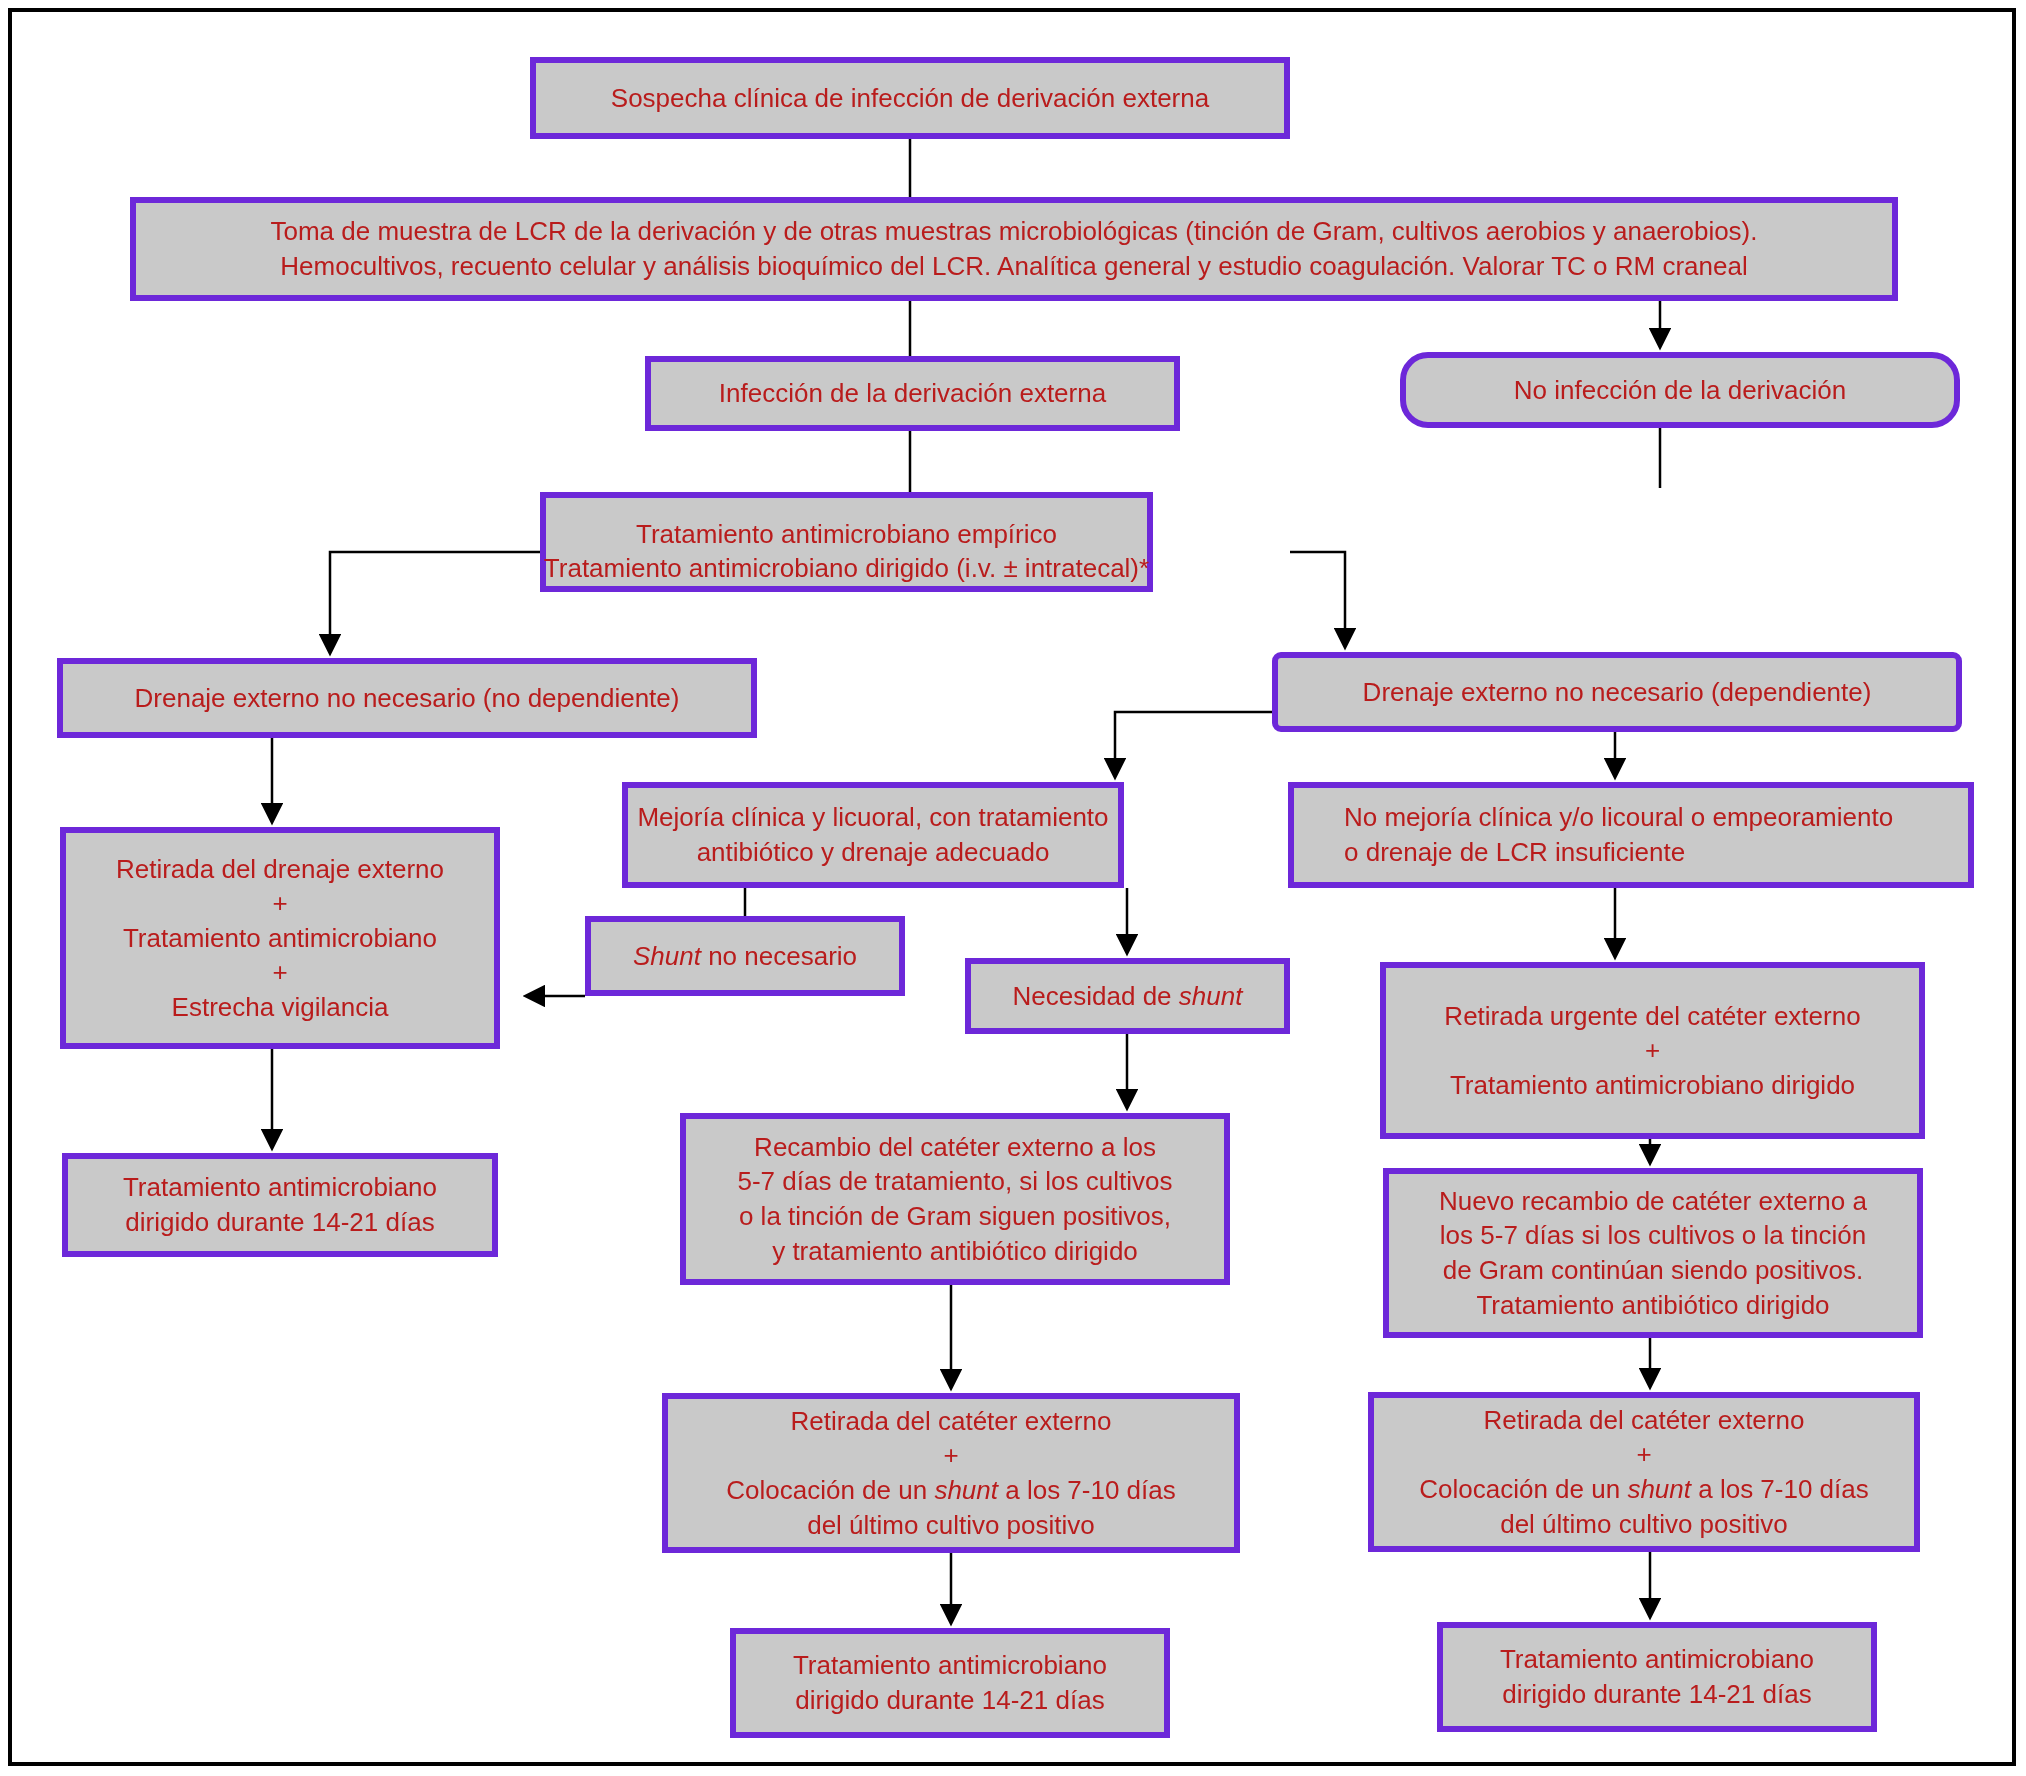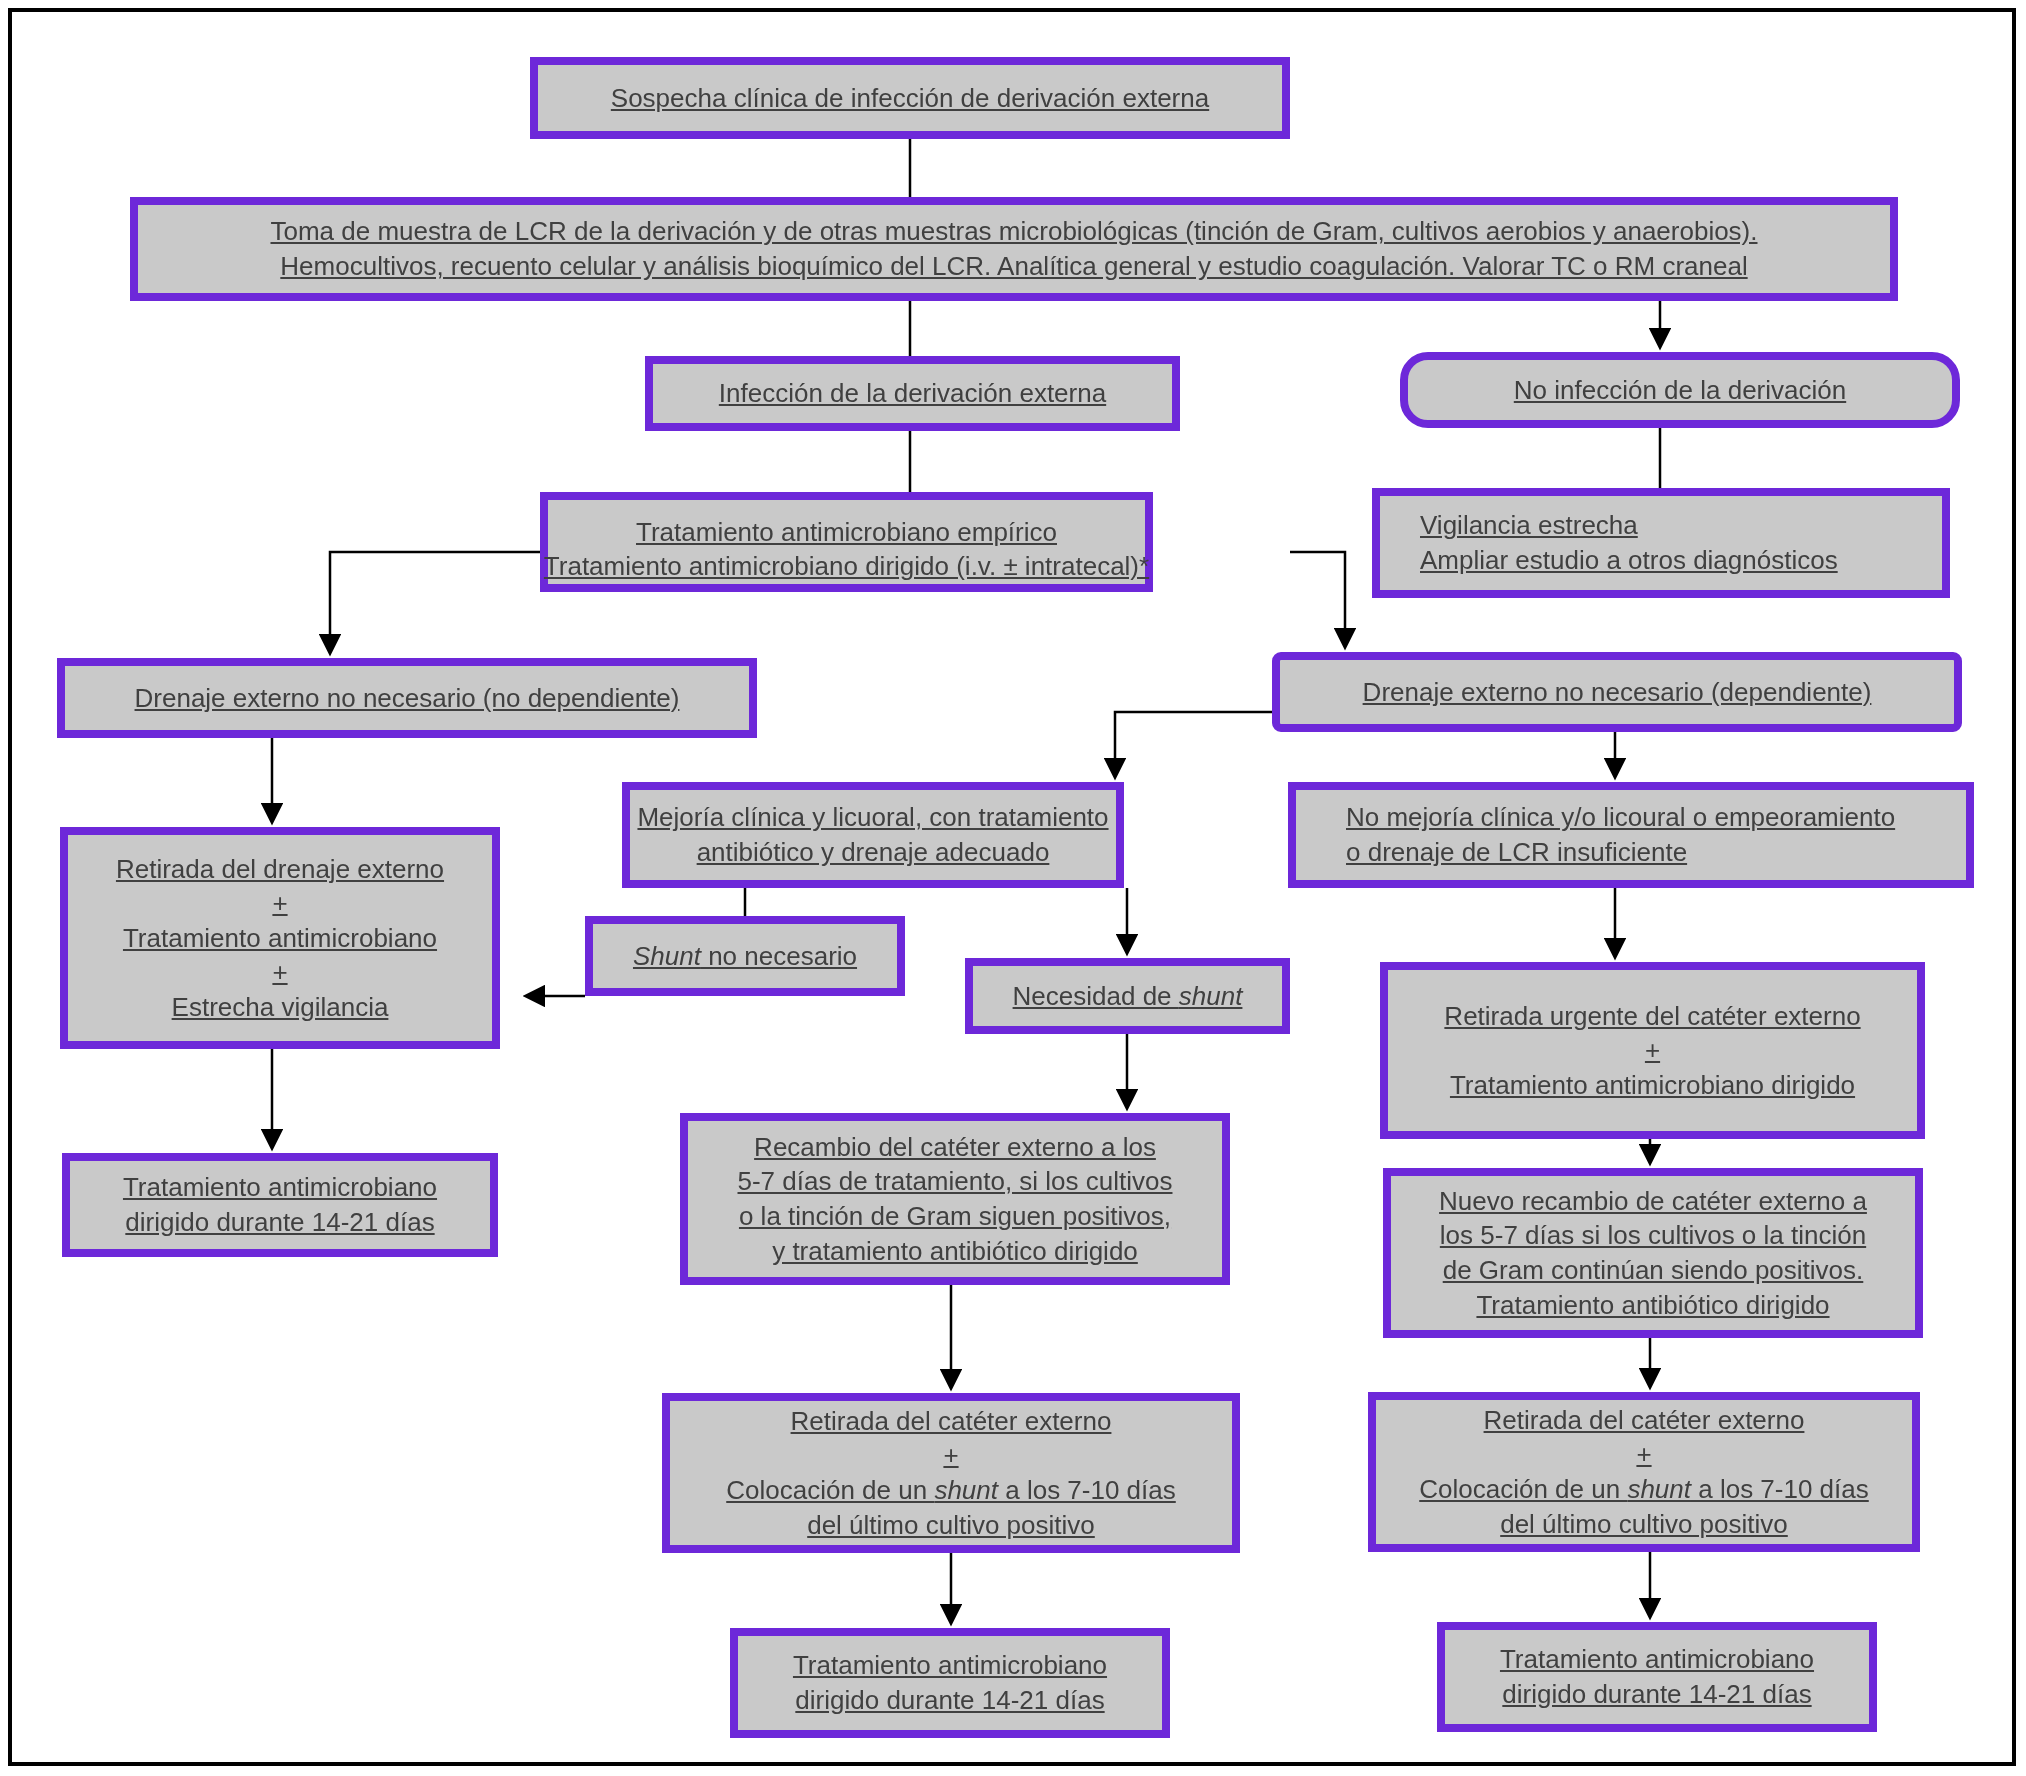--- a/index.html
+++ b/index.html
@@ -18,12 +18,12 @@
   .box{
     position:absolute;
     background:#c9c9c9;
-    border:8px solid #6d28d9;
+    border:6px solid #6d28d9;
     box-sizing:border-box;
     display:flex;flex-direction:column;
     justify-content:center;align-items:center;
     text-align:center;
-    font-size:26px;line-height:1.33;color:#404040;text-decoration:underline;
+    font-size:26px;line-height:1.33;color:#b91c1c;
   }
   .box.leftalign{align-items:flex-start;text-align:left;}
   .ln{white-space:nowrap;}

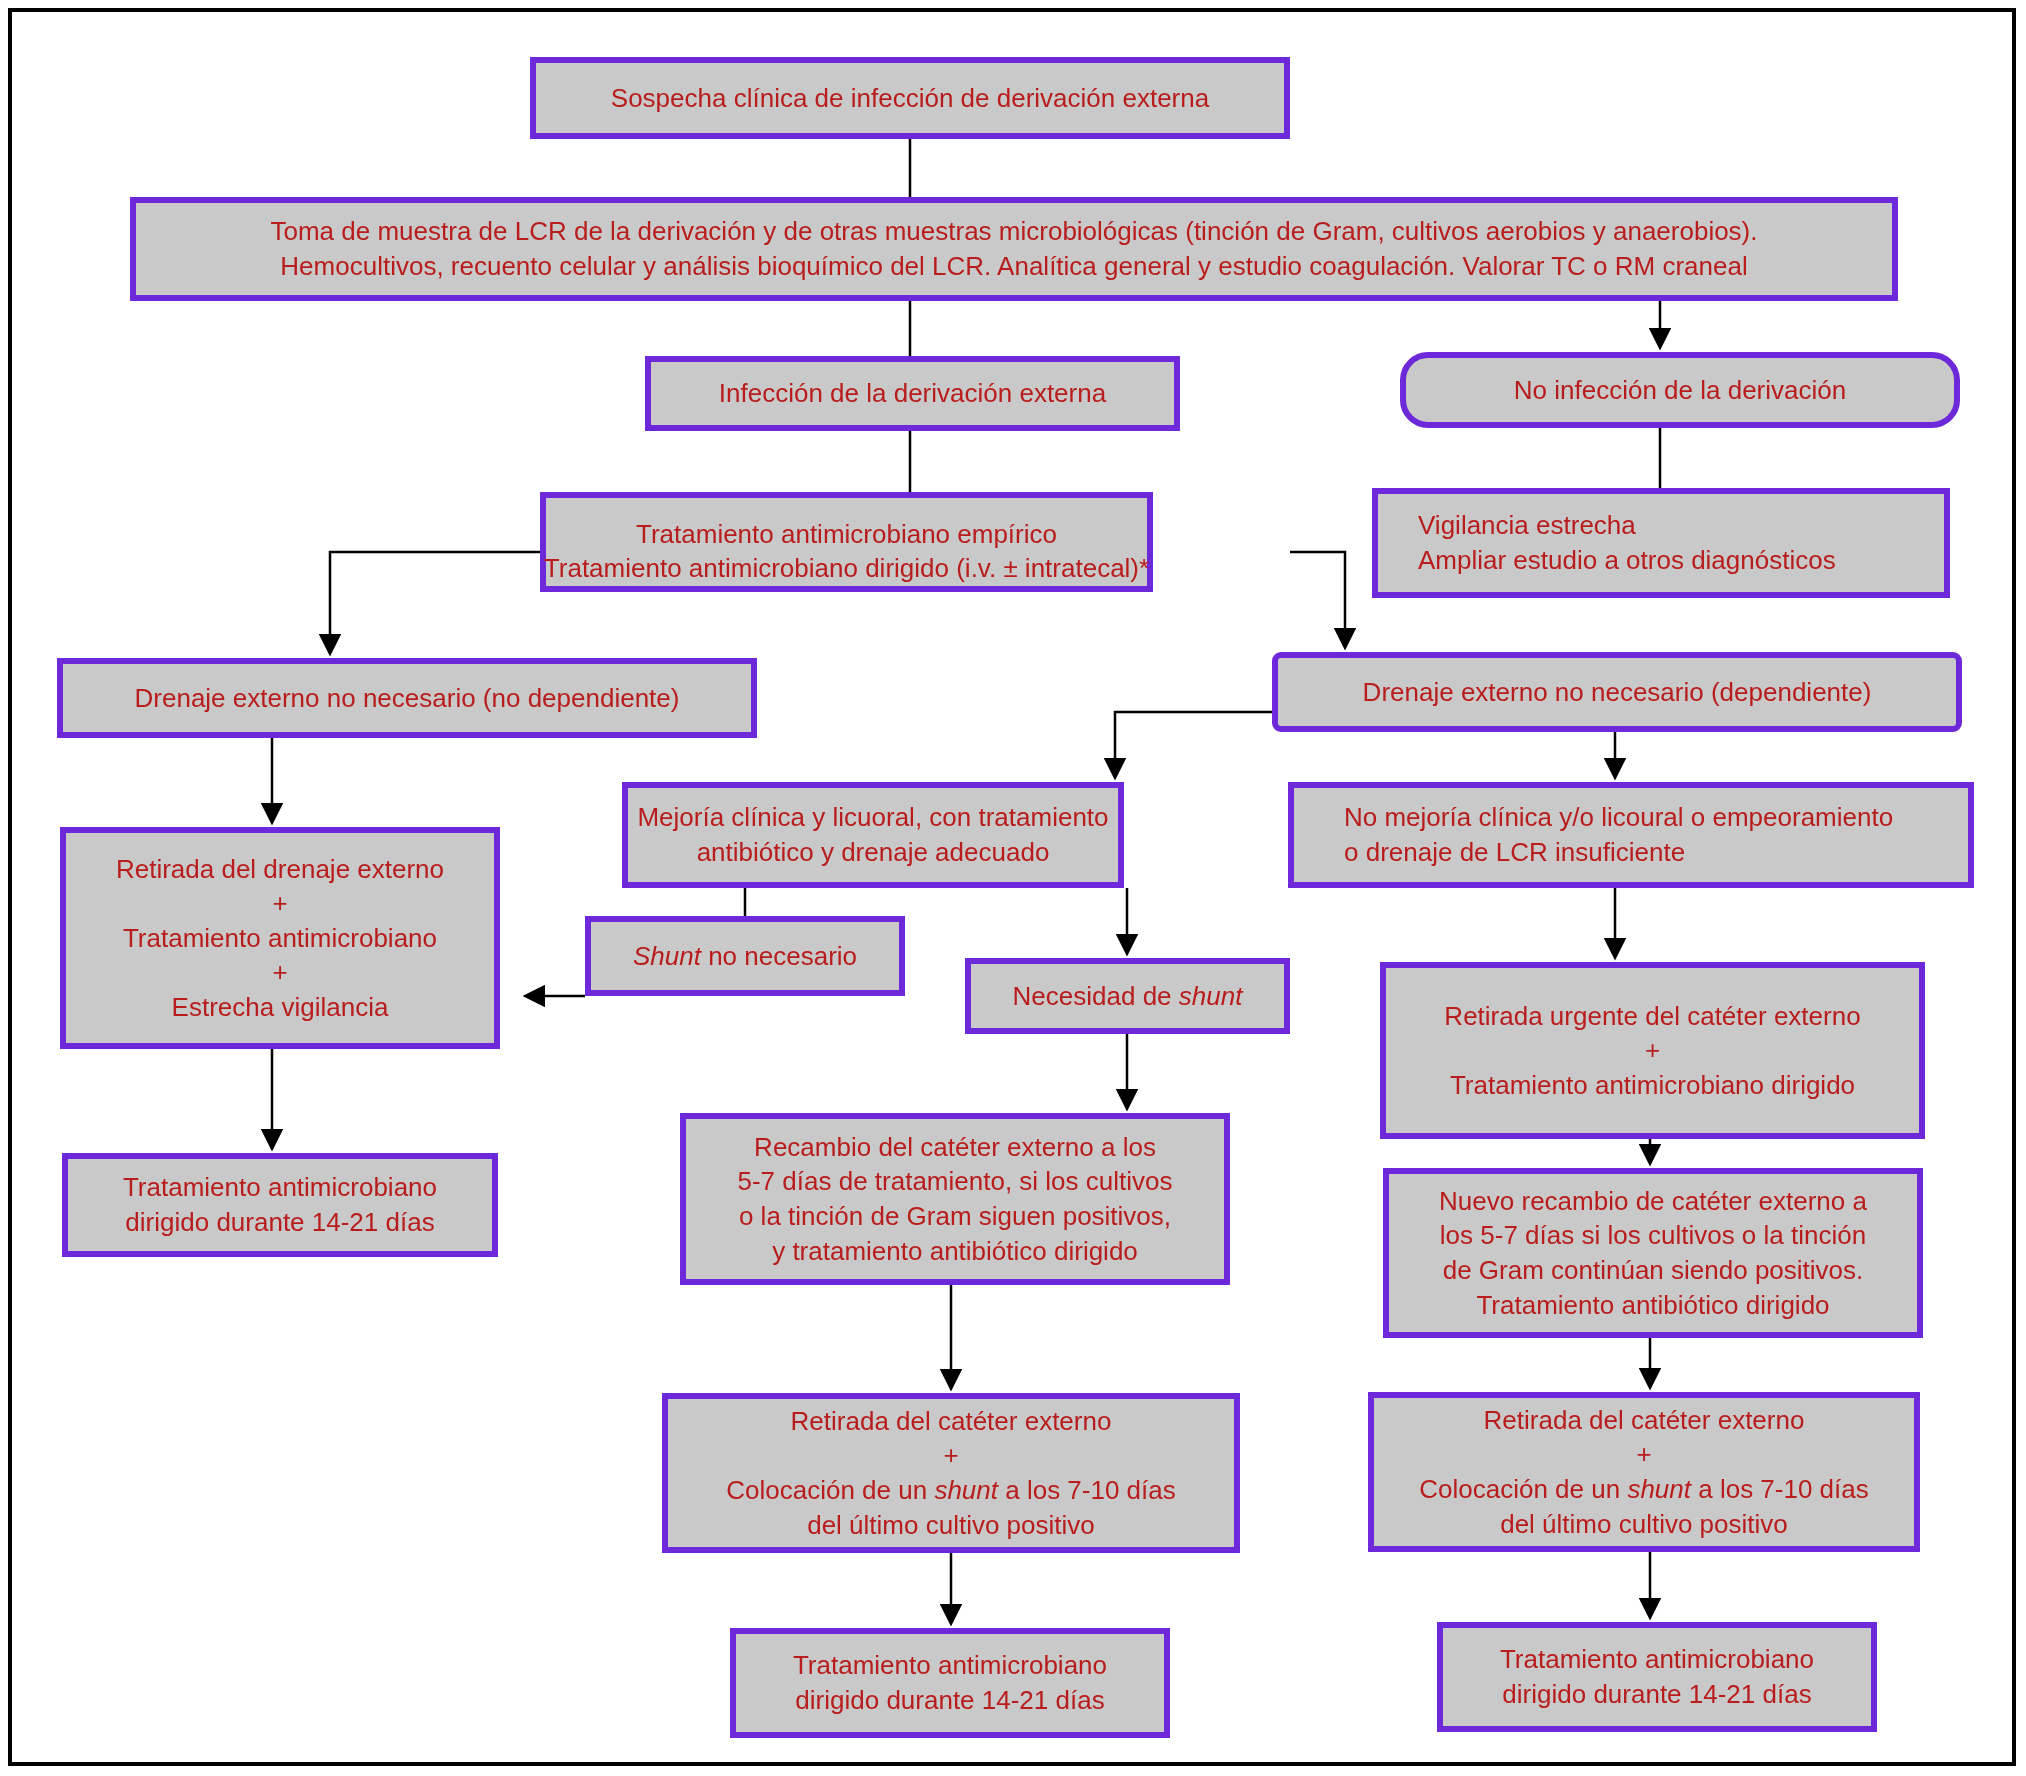--- a/index.html
+++ b/index.html
@@ -89,10 +89,6 @@
     <div class="ln">Tratamiento antimicrobiano dirigido (i.v. ± intratecal)*</div>
   </div>
 
-  <div class="box leftalign" style="left:1372px;top:488px;width:578px;height:110px;padding-left:40px;">
-    <div class="ln">Vigilancia estrecha</div>
-    <div class="ln">Ampliar estudio a otros diagnósticos</div>
-  </div>
 
   <div class="box" style="left:57px;top:658px;width:700px;height:80px;">
     <div class="ln">Drenaje externo no necesario (no dependiente)</div>

